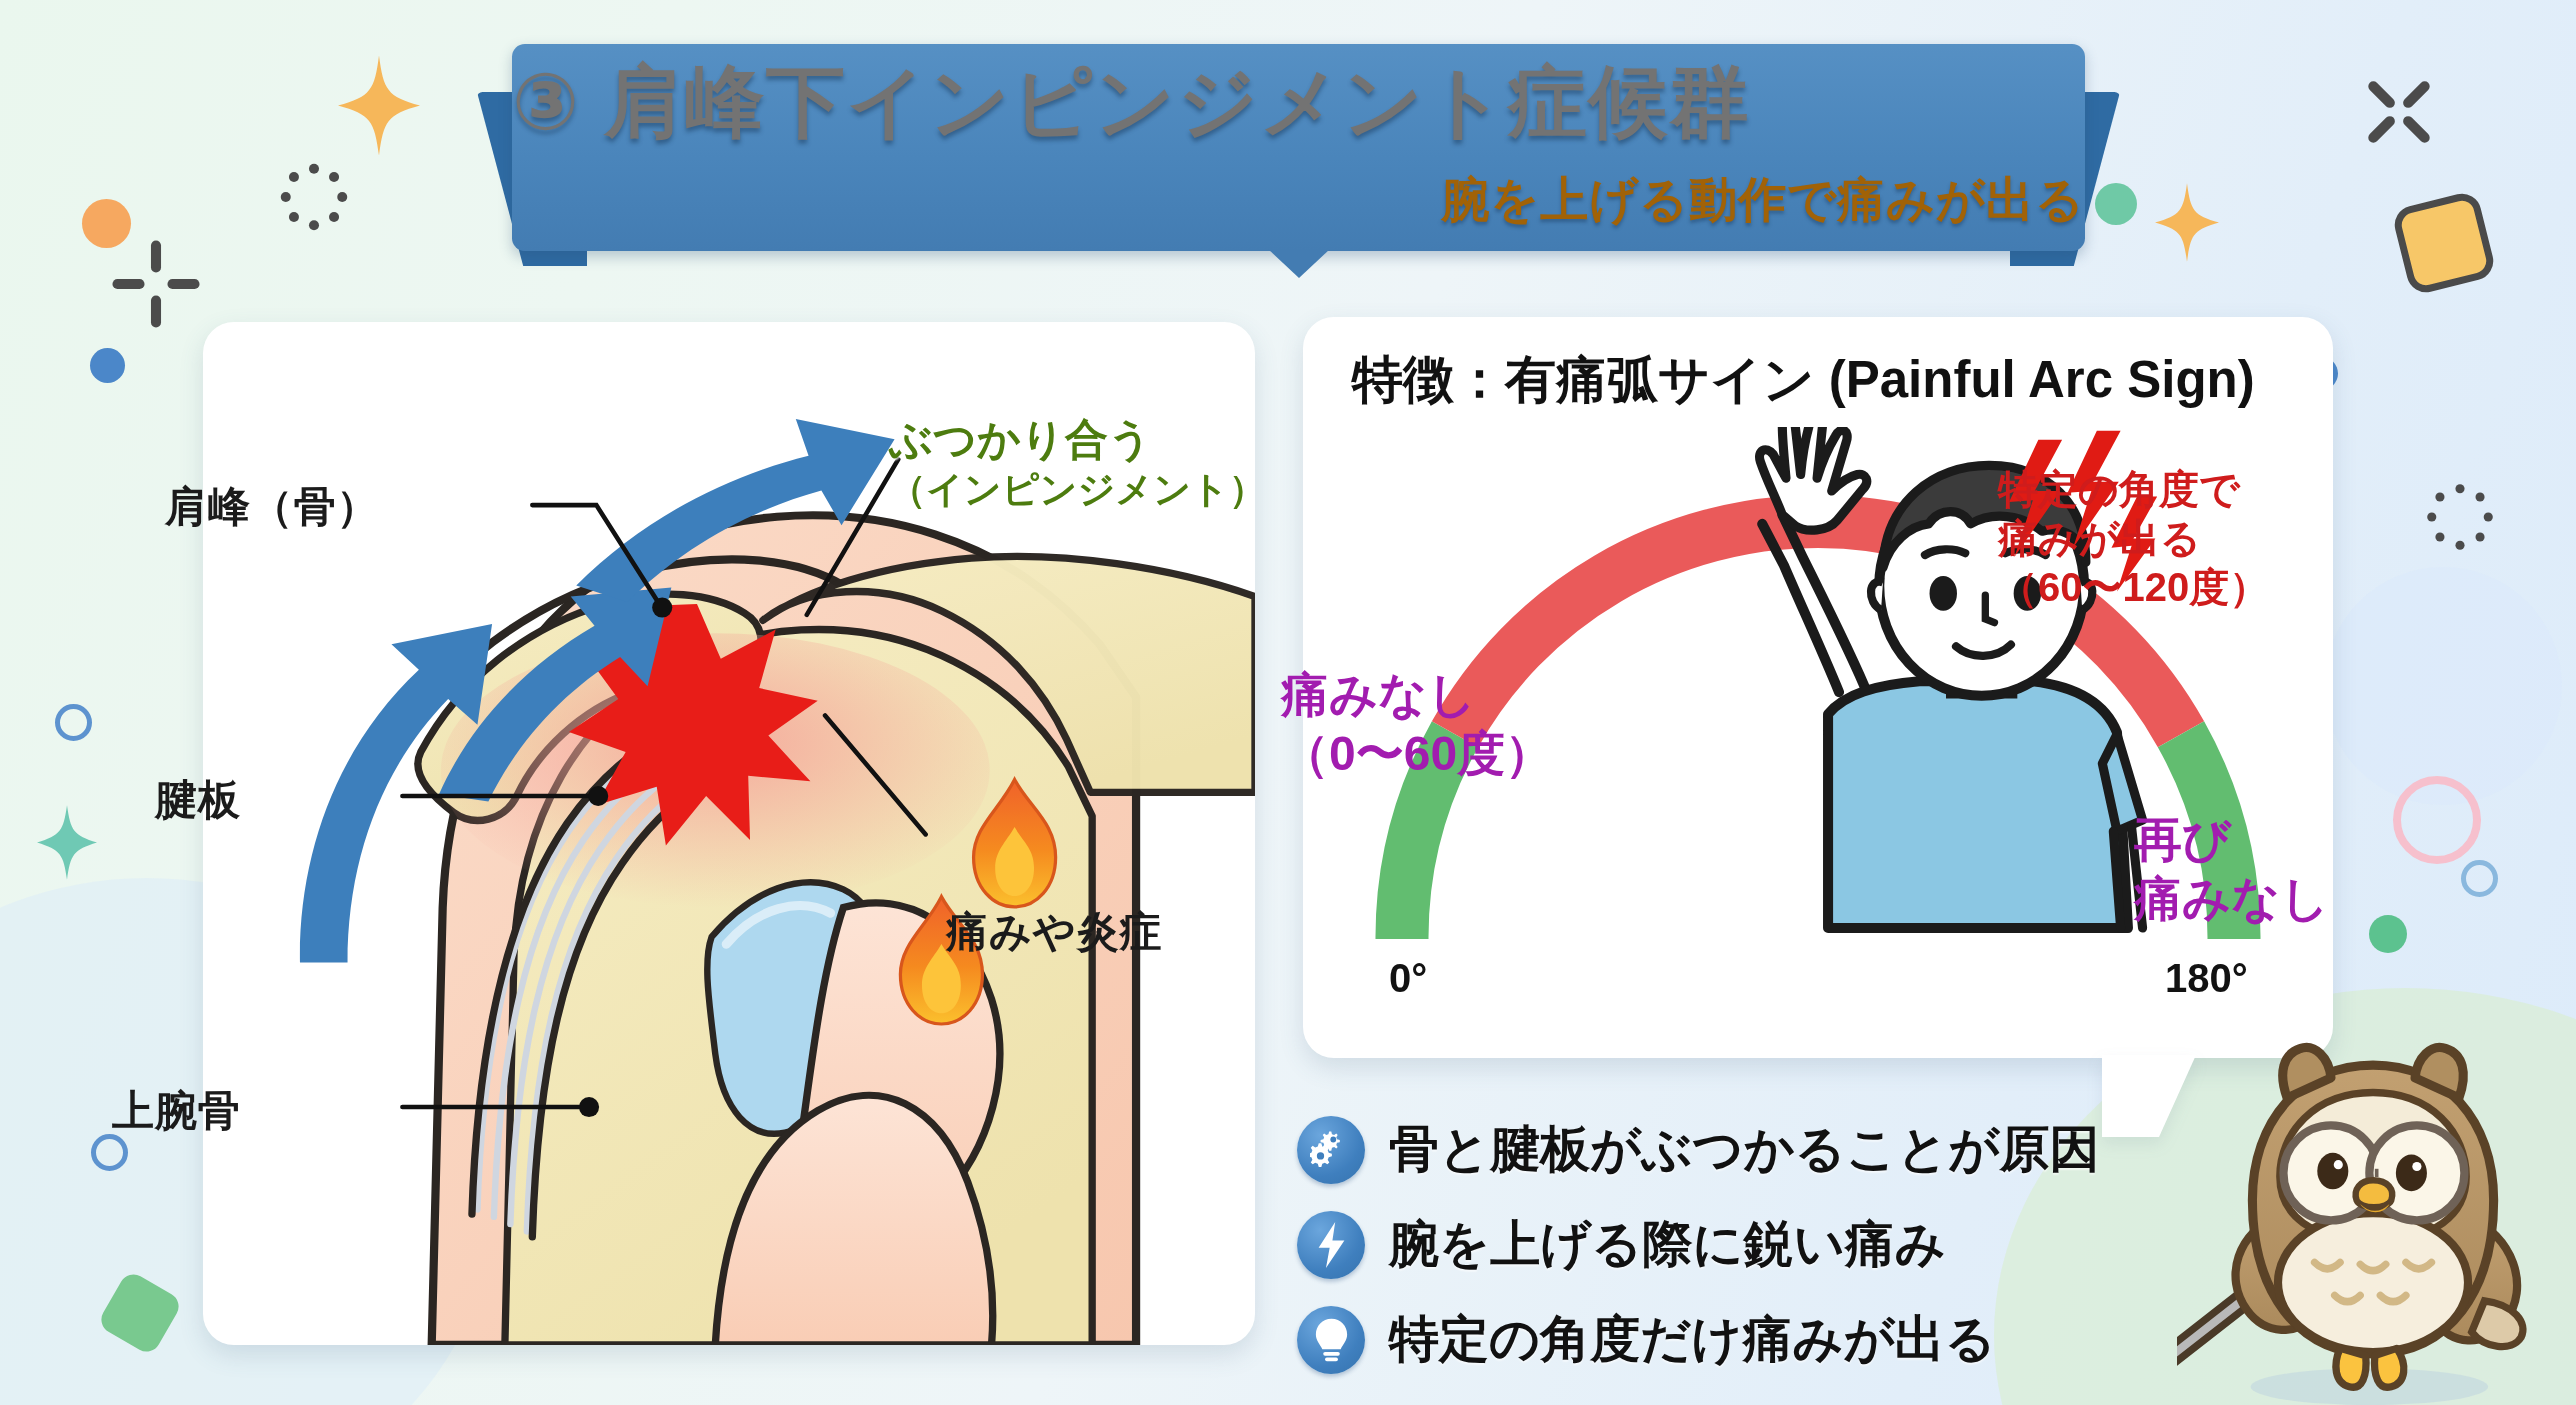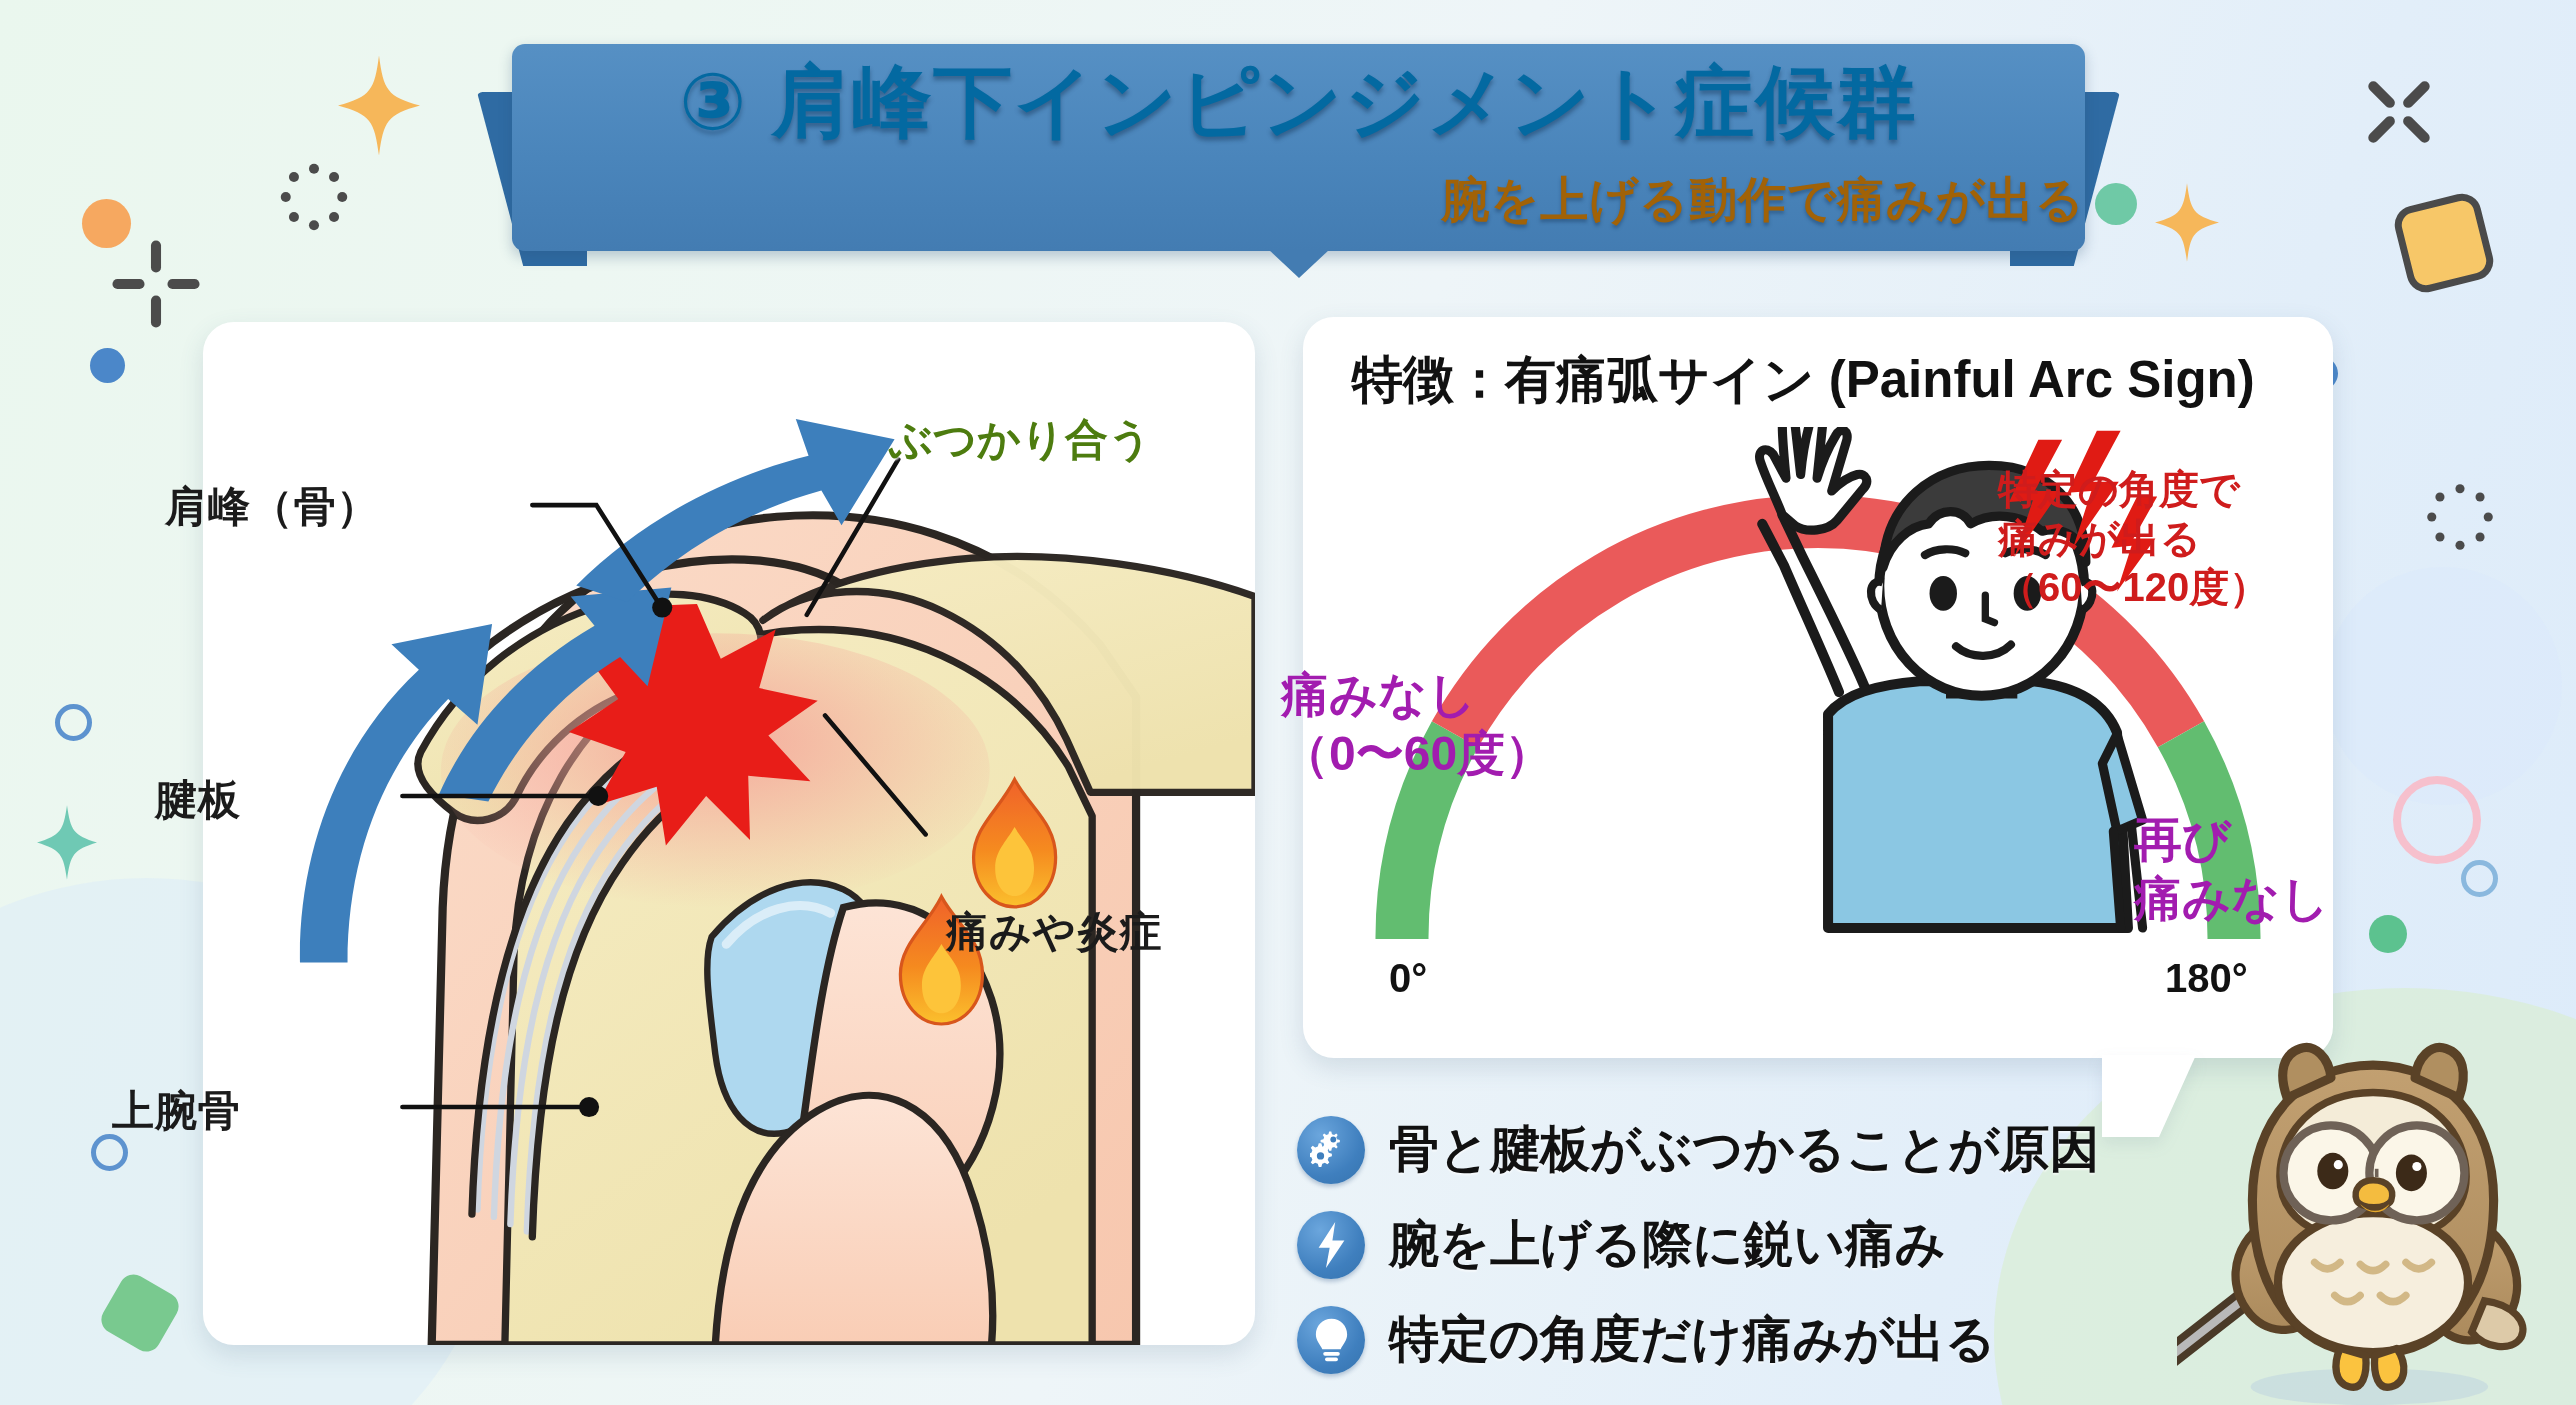--- a/index.html
+++ b/index.html
@@ -39,8 +39,8 @@
     border-top:29px solid #437cb2;
   }
   #ribbon-title {
-    position:absolute; left:0; right:0; top:16.5px; text-align:center;
-    color:#0369a1; font-size:79px; font-weight:bold; letter-spacing:1.8px;
+    position:absolute; left:0; right:0; top:16.5px; text-align:left;
+    color:#737373; font-size:79px; font-weight:bold; letter-spacing:1.8px;
     text-shadow:0 3.7px 4.6px rgba(20,50,85,.45);
     line-height:1.05;
   }

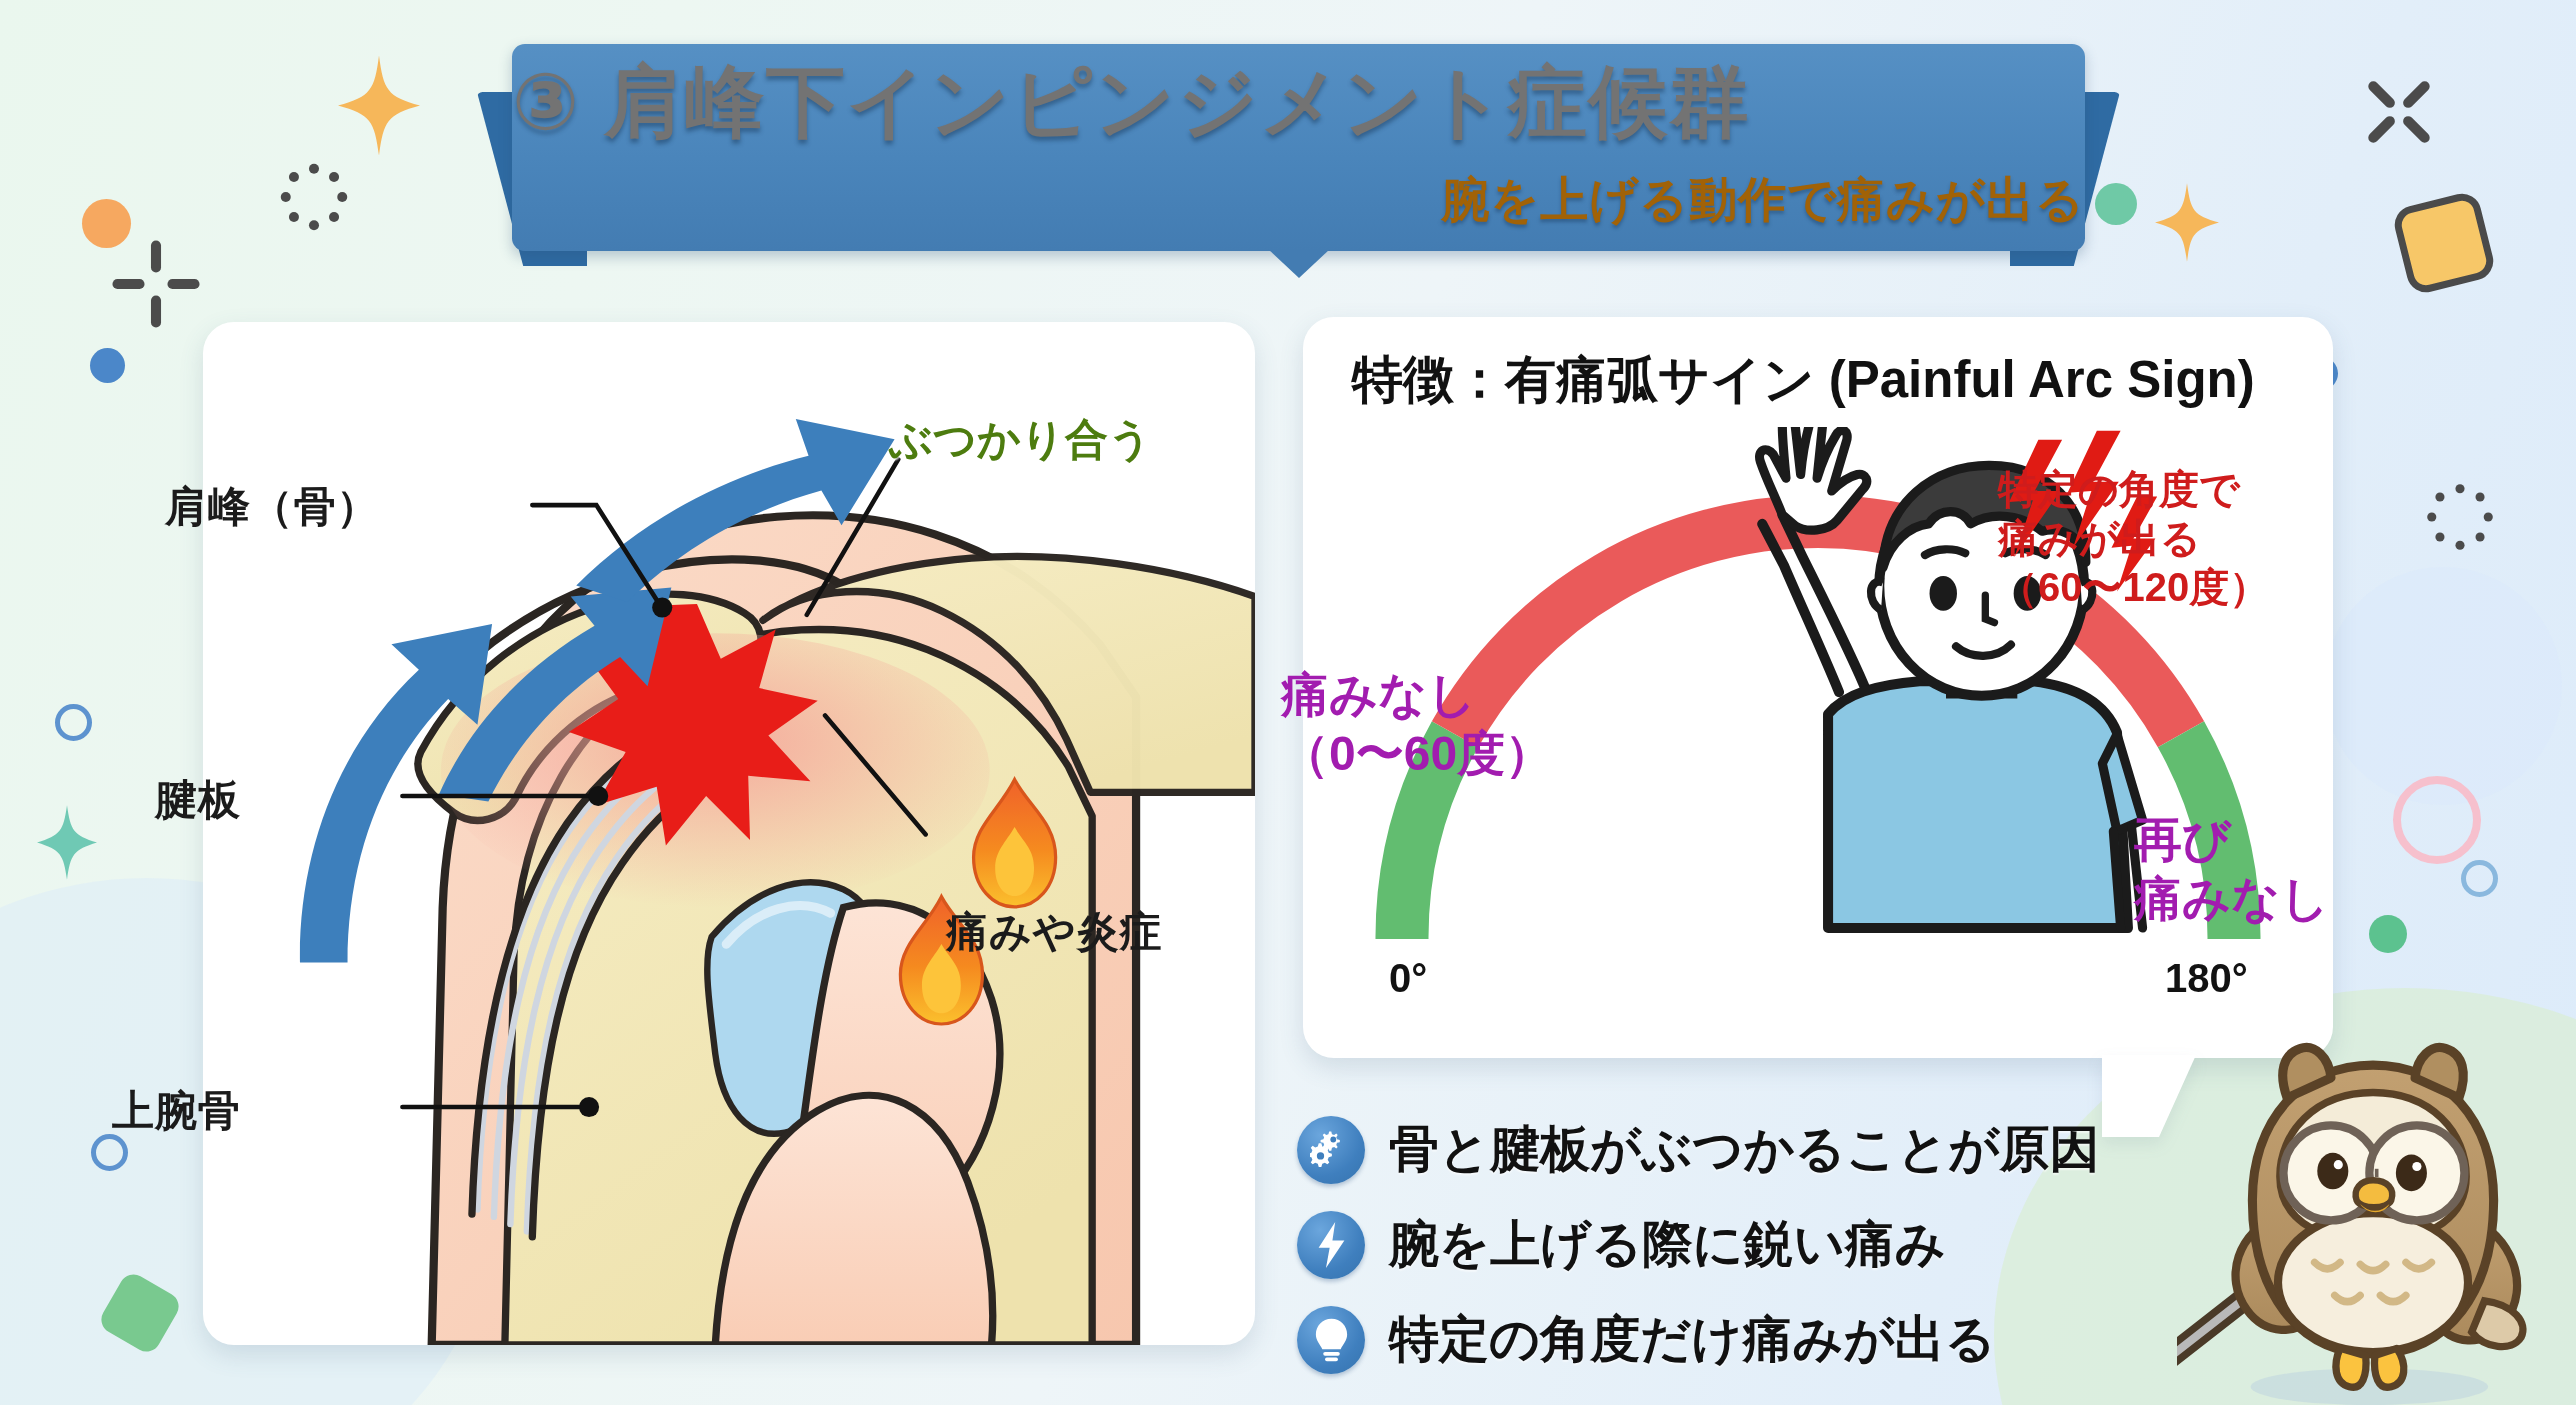--- a/index.html
+++ b/index.html
@@ -288,6 +288,7 @@
 
   <div class="anat-red" style="left:686px;top:91px;">
     <span>ぶつかり合う</span>
+    <span class="sub">（インピンジメント）</span>
   </div>
 </div>
 

